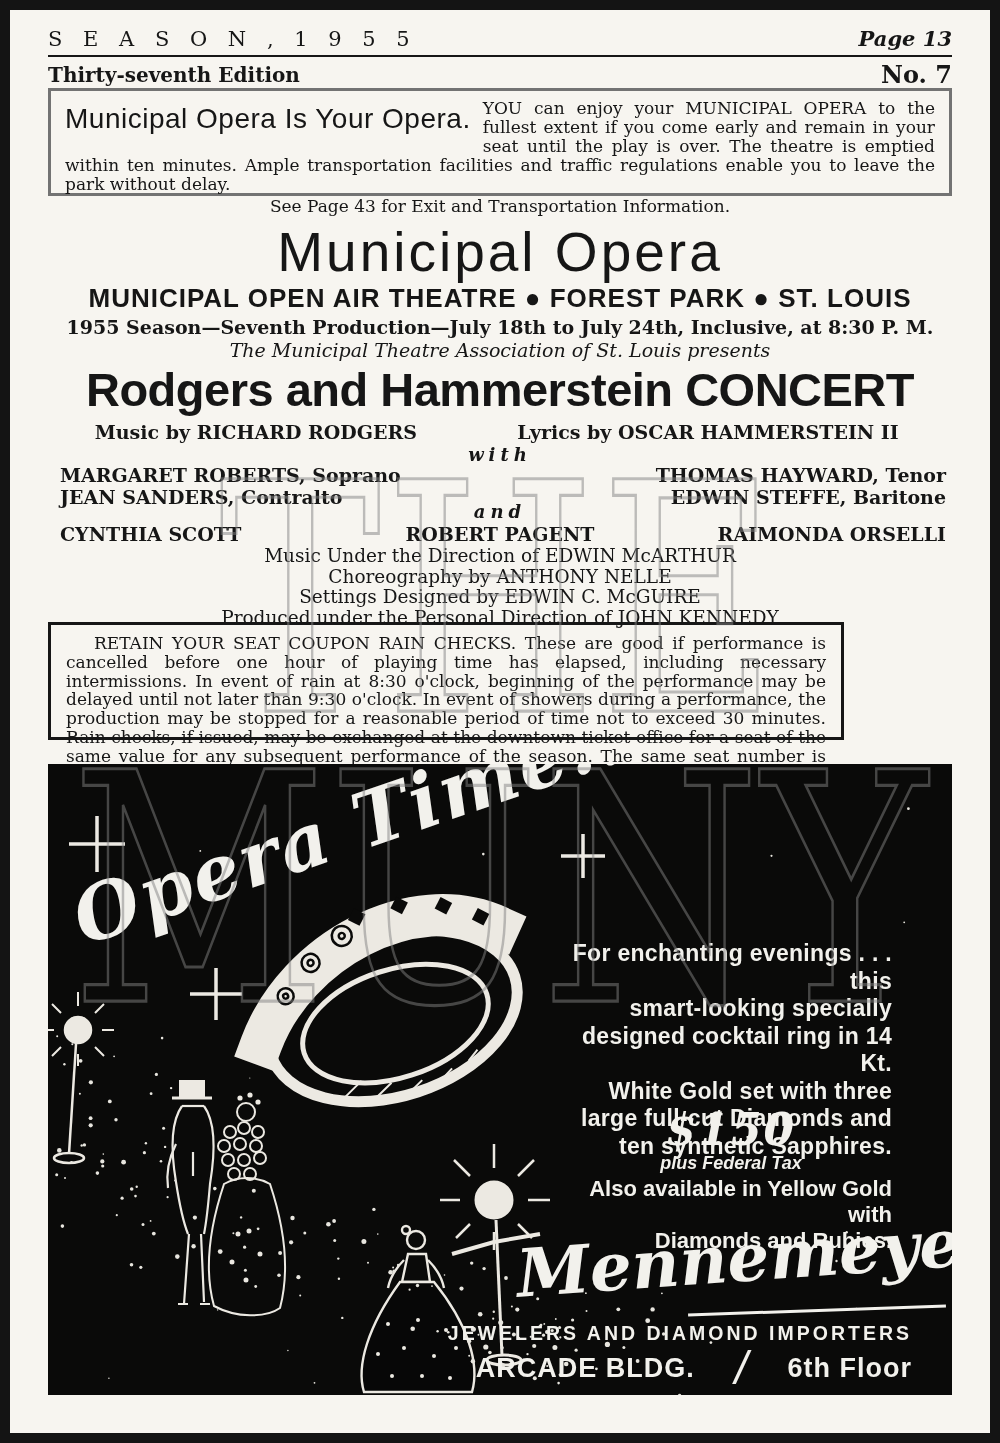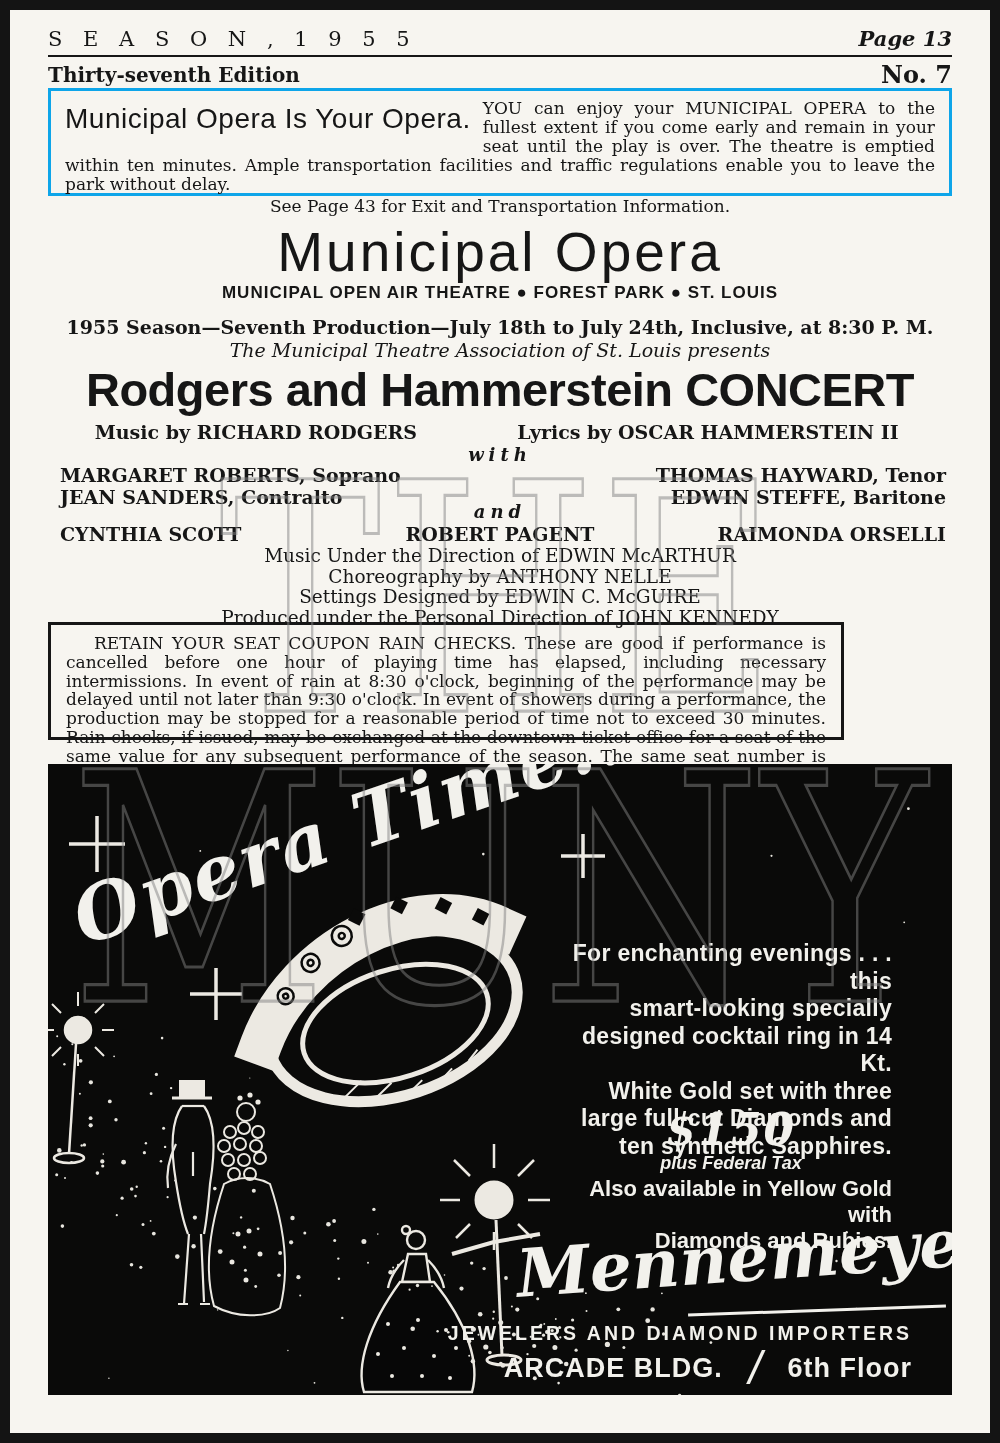--- a/index.html
+++ b/index.html
@@ -21,7 +21,7 @@
   .hdr-no{font-size:24px; font-weight:700;}
 
   
-  .notice{left:48px; top:88px; width:904px; height:108px; border:3px solid #0ea5e9;
+  .notice{left:48px; top:88px; width:904px; height:108px; border:3px solid #737373;
           box-sizing:border-box; padding:8px 14px 6px 14px; font-size:17px; line-height:19px; text-align:justify;}
   .notice-lead{float:left; font-family:"Liberation Sans",sans-serif; font-size:28px; line-height:40px;
                letter-spacing:0.5px; margin-right:12px; font-weight:400;}

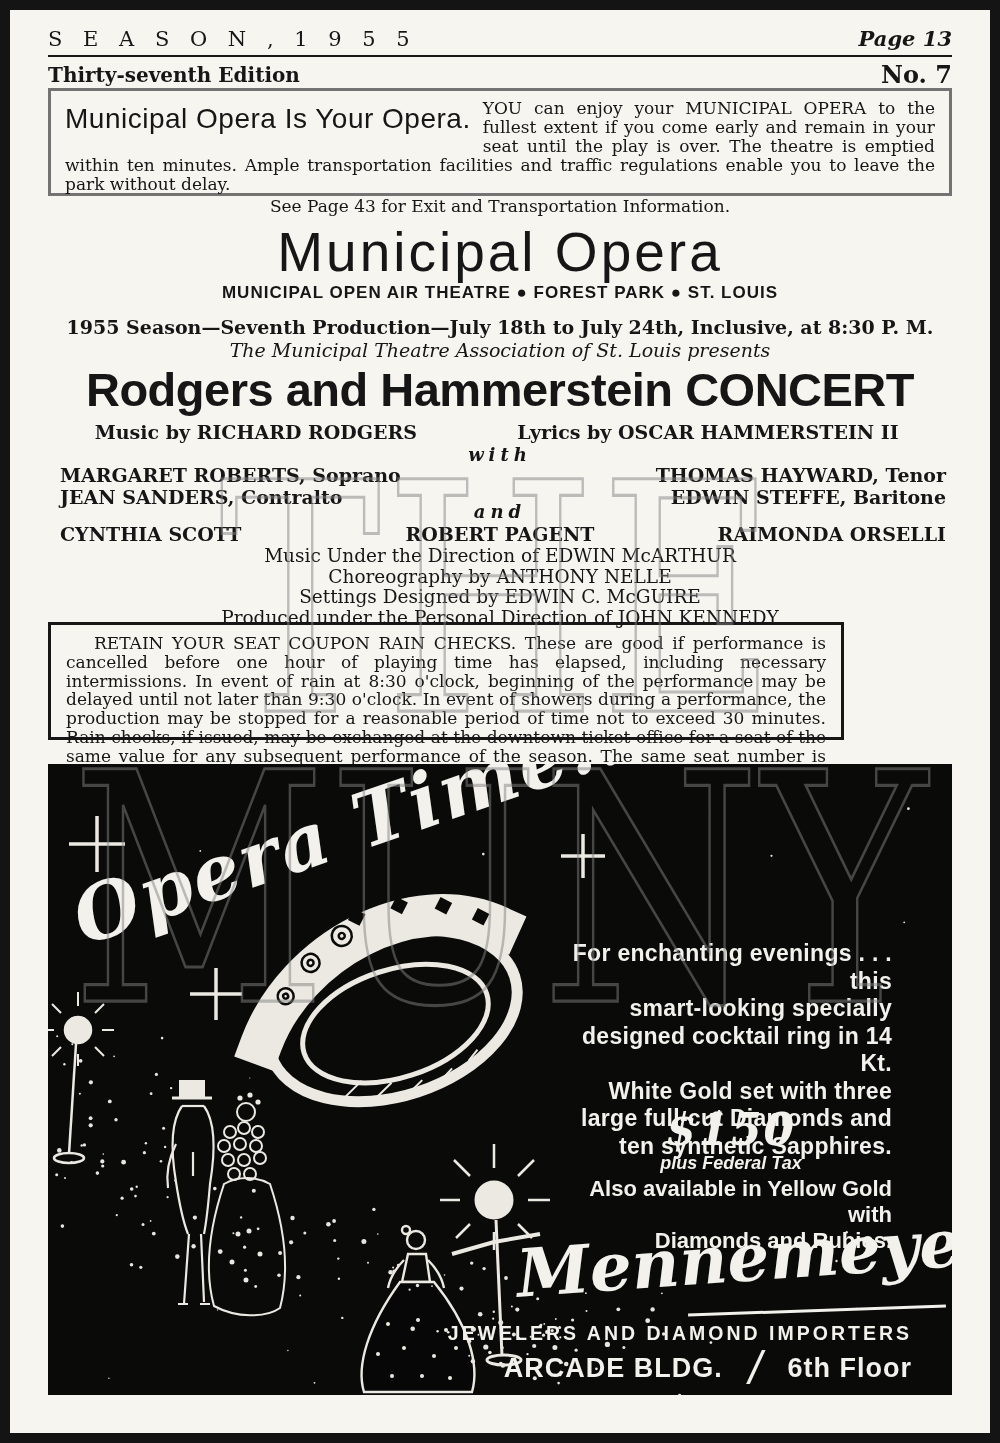--- a/index.html
+++ b/index.html
@@ -30,7 +30,7 @@
   
   .ctr{width:904px; left:48px; text-align:center;}
   .mo-title{top:220px; font-family:"Liberation Sans",sans-serif; font-size:55px; font-weight:400; letter-spacing:3px;}
-  .mo-venue{top:283px; font-family:"Liberation Sans",sans-serif; font-size:17px; font-weight:700; letter-spacing:1px; white-space:nowrap;}
+  .mo-venue{top:283px; font-family:"Liberation Sans",sans-serif; font-size:26px; font-weight:700; letter-spacing:1px; white-space:nowrap;}
   .mo-season{top:316px; font-size:19px; font-weight:700;}
   .mo-presents{top:339px; font-size:19px; font-style:italic; font-weight:500;}
   .show-title{top:362px; font-family:"Liberation Sans",sans-serif; font-size:47px; font-weight:700; letter-spacing:-0.5px; white-space:nowrap;}

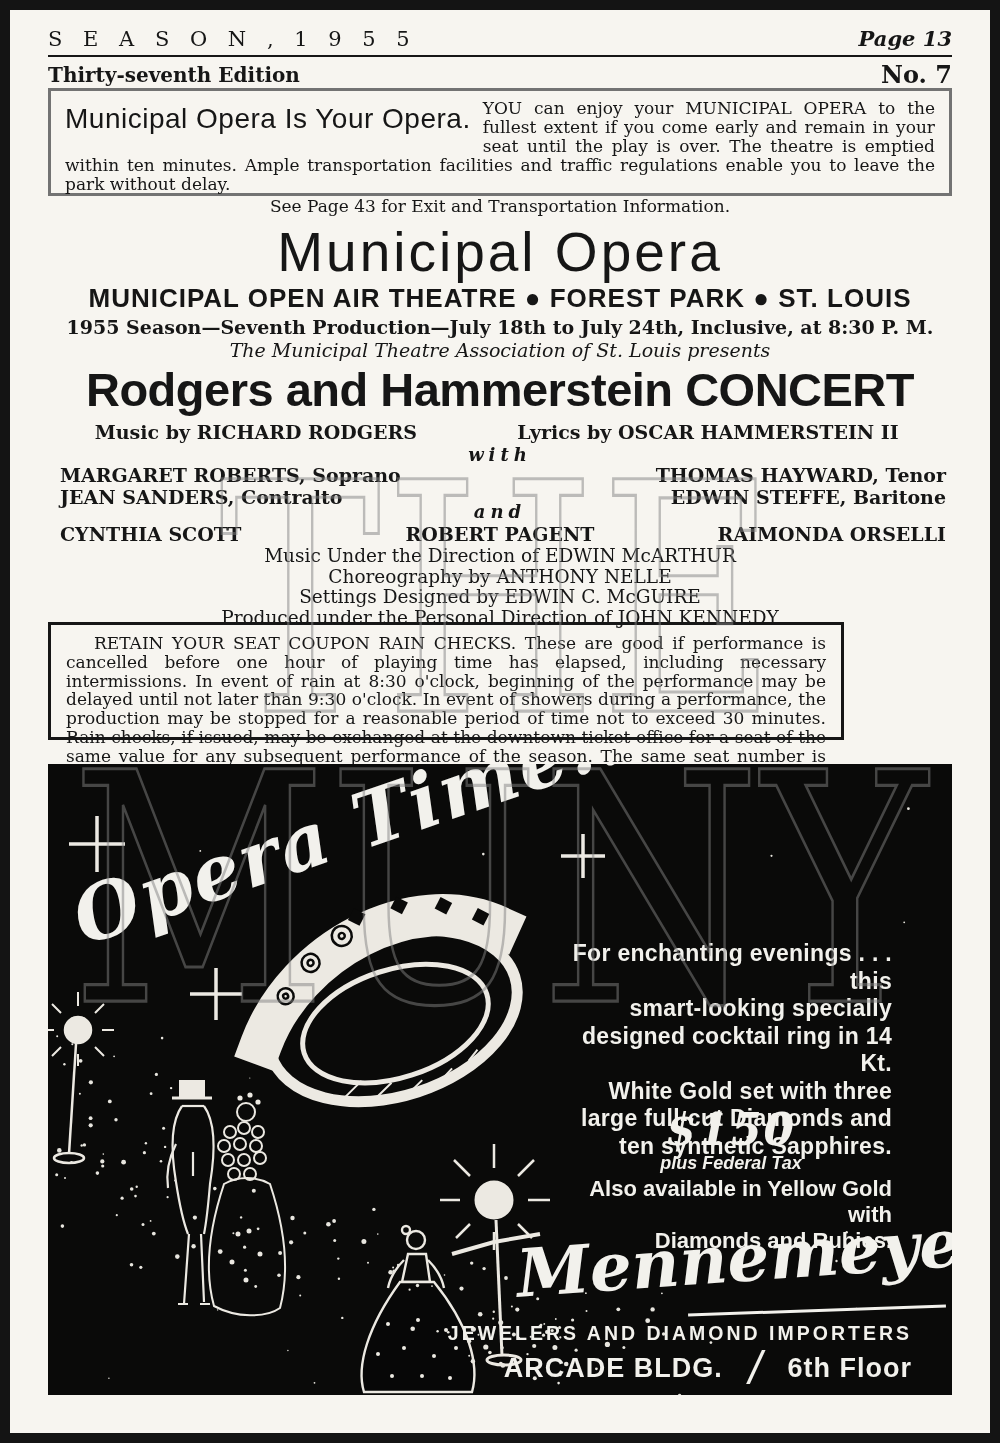--- a/index.html
+++ b/index.html
@@ -75,7 +75,7 @@
                    transform:rotate(-2deg);}
   .brand-sub{position:absolute; right:40px; top:558px; font-family:"Liberation Sans",sans-serif; font-weight:700;
              font-size:19.5px; letter-spacing:3px; white-space:nowrap;}
-  .brand-addr{position:absolute; right:40px; top:584px; display:flex; align-items:center; gap:26px;
+  .brand-addr{position:absolute; right:40px; top:584px; display:flex; align-items:center; gap:40px;
               font-family:"Liberation Sans",sans-serif; font-weight:700;}
   .addr-bldg,.addr-floor{font-size:27px; letter-spacing:1px;}
   .addr-slash{font-size:46px; font-weight:400; font-style:italic; line-height:40px;}

